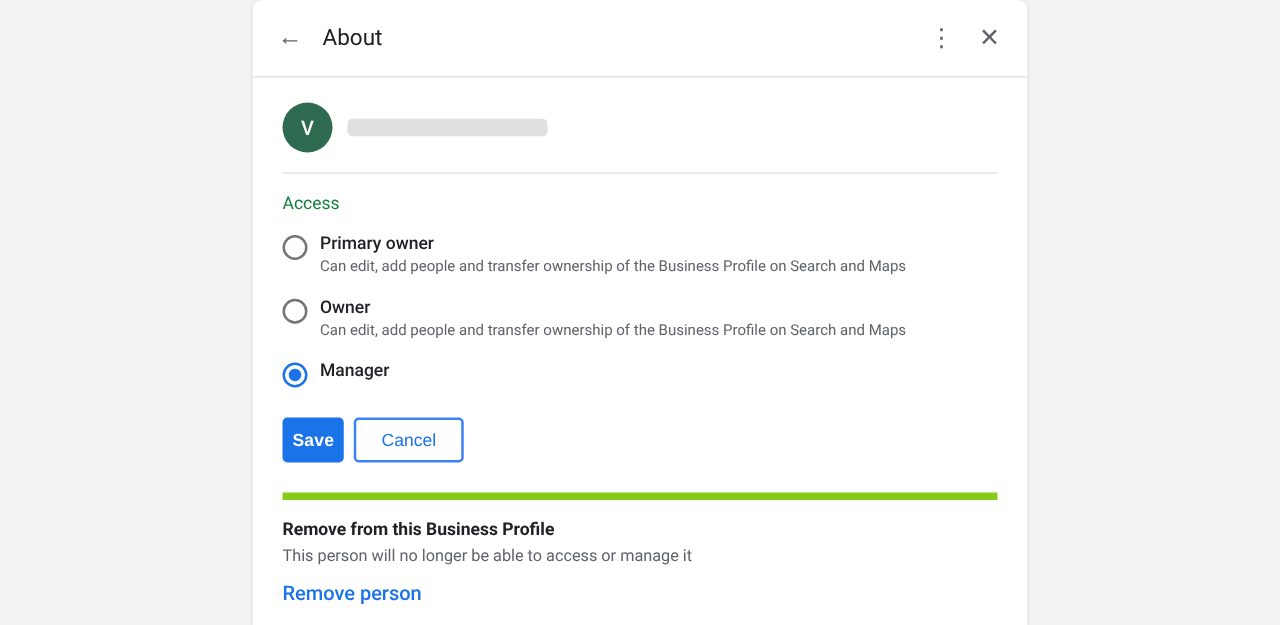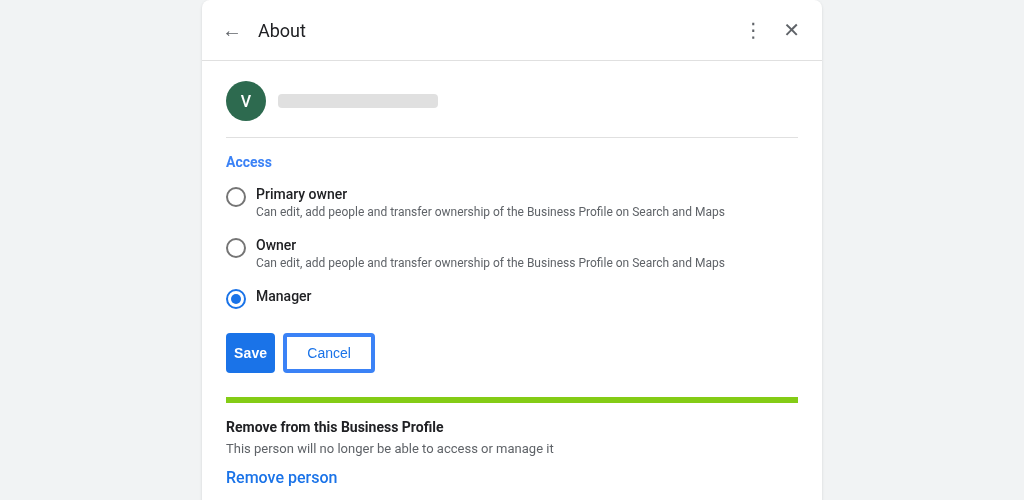--- a/index.html
+++ b/index.html
@@ -97,8 +97,8 @@
     }
     .section-label {
       font-size: 14px;
-      color: #3b82f6;
-      font-weight: 700;
+      color: #15803d;
+      font-weight: 400;
       margin-bottom: 16px;
     }
     .radio-group {

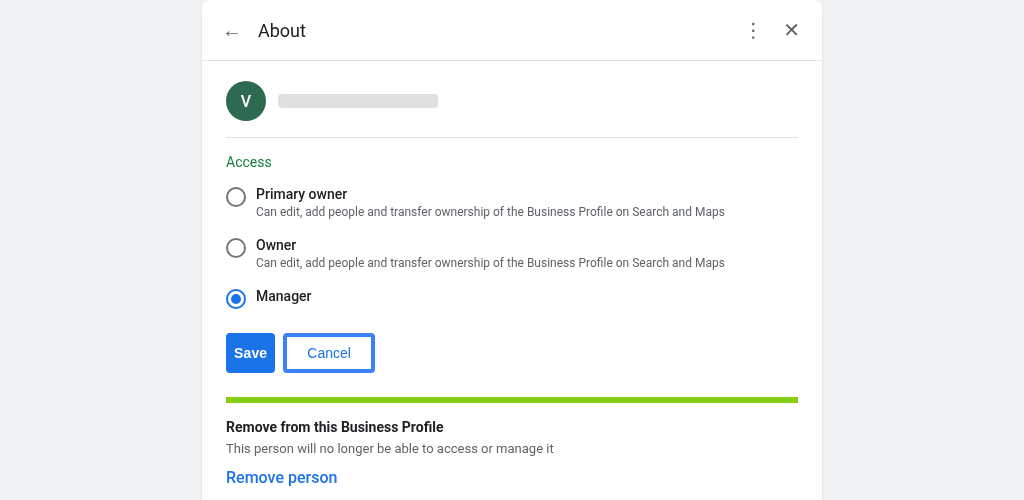--- a/index.html
+++ b/index.html
@@ -166,7 +166,7 @@
     .btn-cancel {
       background: #fff;
       color: #1a73e8;
-      border: 4px solid #3b82f6;
+      border: 2px solid #3b82f6;
       border-radius: 4px;
       padding: 8px 20px;
       font-size: 14px;

